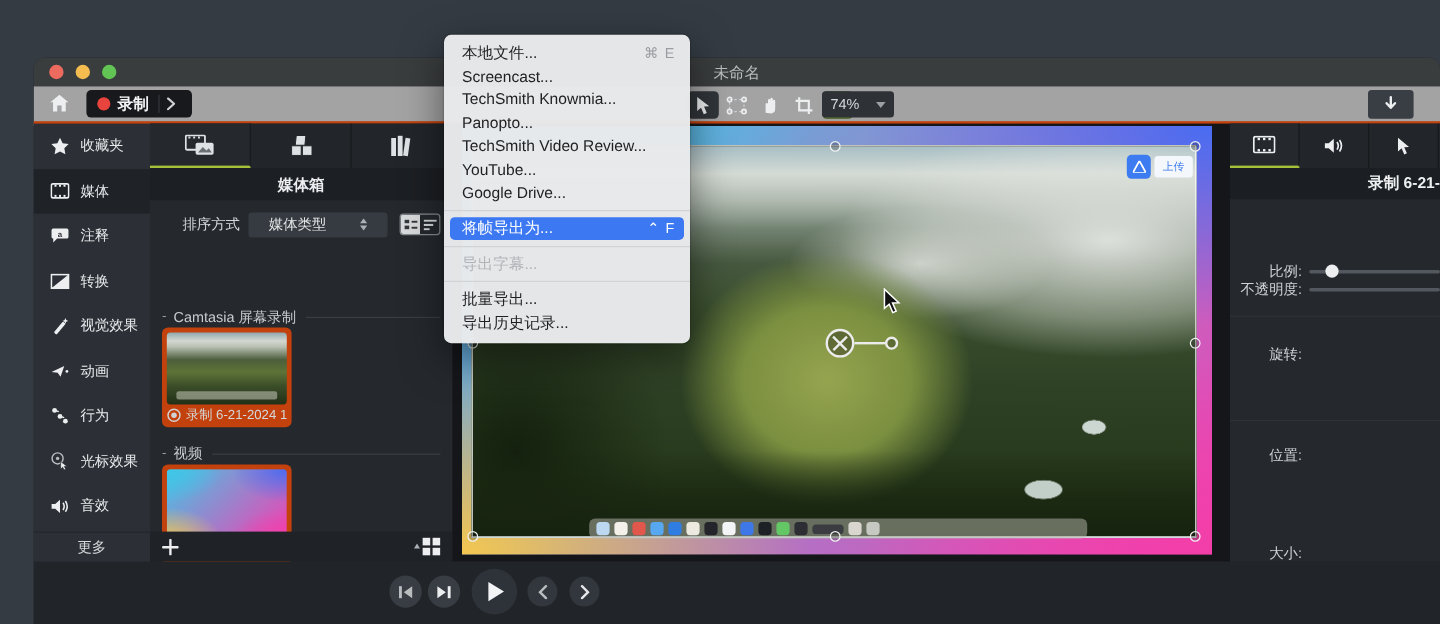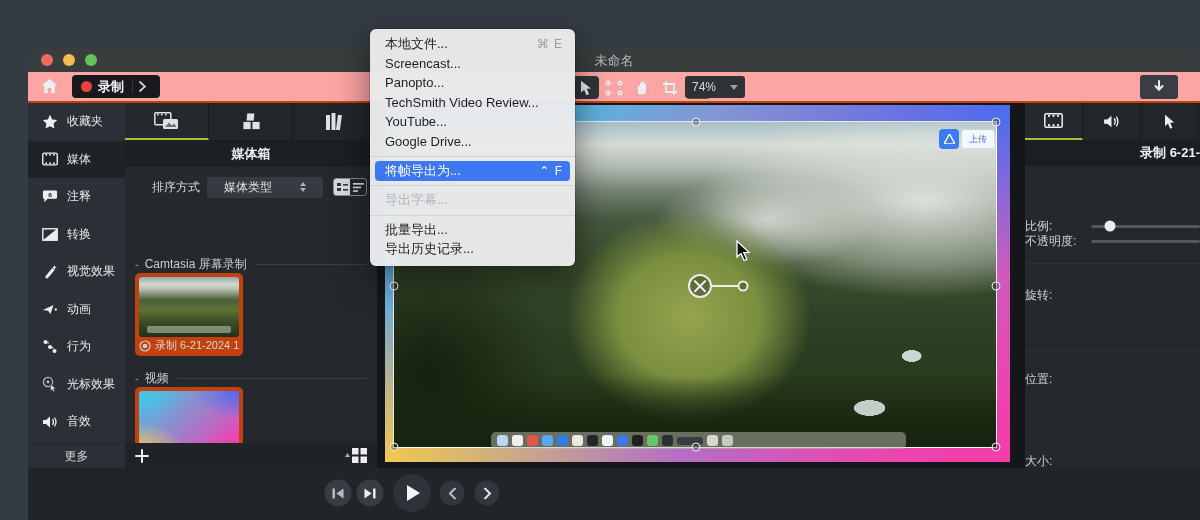--- a/index.html
+++ b/index.html
@@ -13,7 +13,7 @@
   .tl{width:12px;height:12px;border-radius:50%;top:6px;}
   #win-title{top:4px;left:0;width:100%;text-align:center;color:#b9bdc0;font-size:13px;}
   
-  #toolbar{left:0;top:24px;width:100%;height:29px;background:#fca5a5;border-bottom:4px solid #c2410c;}
+  #toolbar{left:0;top:24px;width:100%;height:29px;background:#a3a3a3;border-bottom:4px solid #c2410c;}
   .tbtn{height:22px;display:flex;align-items:center;justify-content:center;border-radius:4px;}
   #home-btn{left:8px;top:3px;width:26px;}
   #record-pill{left:44px;top:3px;width:88px;background:#17191d;border-radius:4px;display:flex;align-items:center;height:23px;}

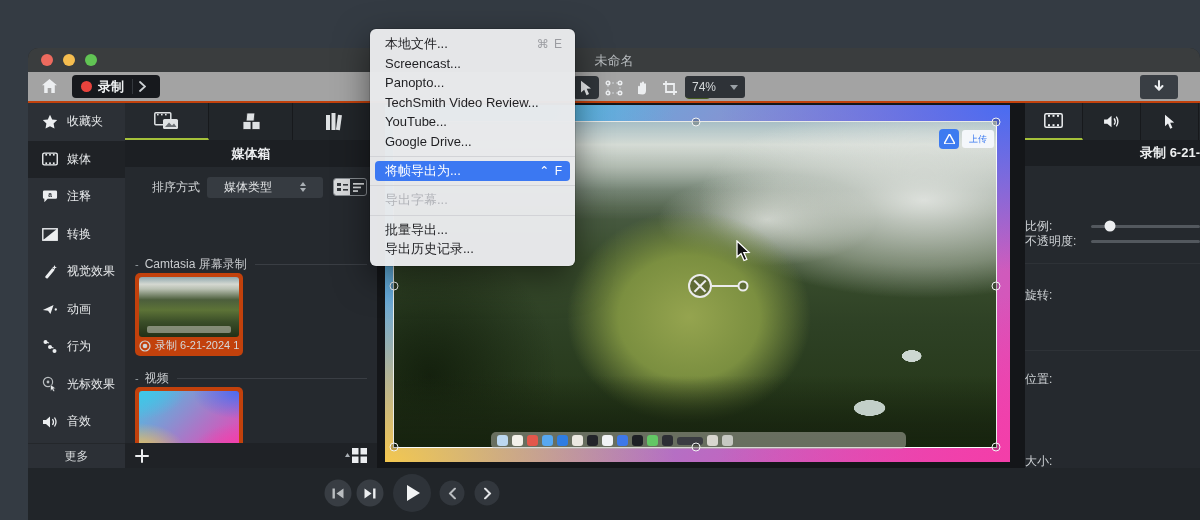--- a/index.html
+++ b/index.html
@@ -588,6 +588,9 @@
       <span>Screencast...</span>
     </div>
     <div class="menu-item">
+      <span>TechSmith Knowmia...</span>
+    </div>
+    <div class="menu-item">
       <span>Panopto...</span>
     </div>
     <div class="menu-item">

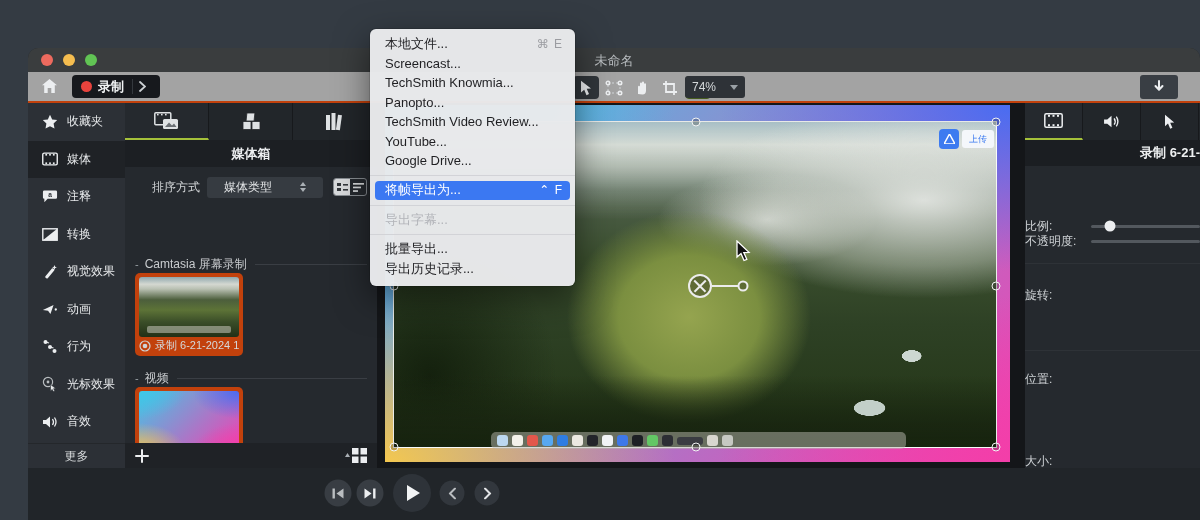--- a/index.html
+++ b/index.html
@@ -108,7 +108,7 @@
   #rp-header{left:0;top:37px;width:175px;height:26px;background:#1b1e22;color:#eef0f1;font-size:13px;font-weight:bold;
              display:flex;align-items:center;justify-content:flex-end;white-space:nowrap;z-index:3;}
   .prop-row{position:absolute;left:0;width:175px;height:18px;display:flex;align-items:center;}
-  .prop-label{width:60px;color:#cfd3d6;font-size:12px;flex:0 0 auto;}
+  .prop-label{width:60px;text-align:right;color:#cfd3d6;font-size:12px;flex:0 0 auto;}
   .prop-track{position:relative;margin-left:6px;height:3px;background:#53585e;border-radius:2px;flex:1;}
   .prop-thumb{position:absolute;top:50%;width:11px;height:11px;background:#eceef0;border-radius:50%;transform:translate(-50%,-50%);}
   .rp-div{position:absolute;left:0;width:175px;height:1px;background:#2e3237;}

